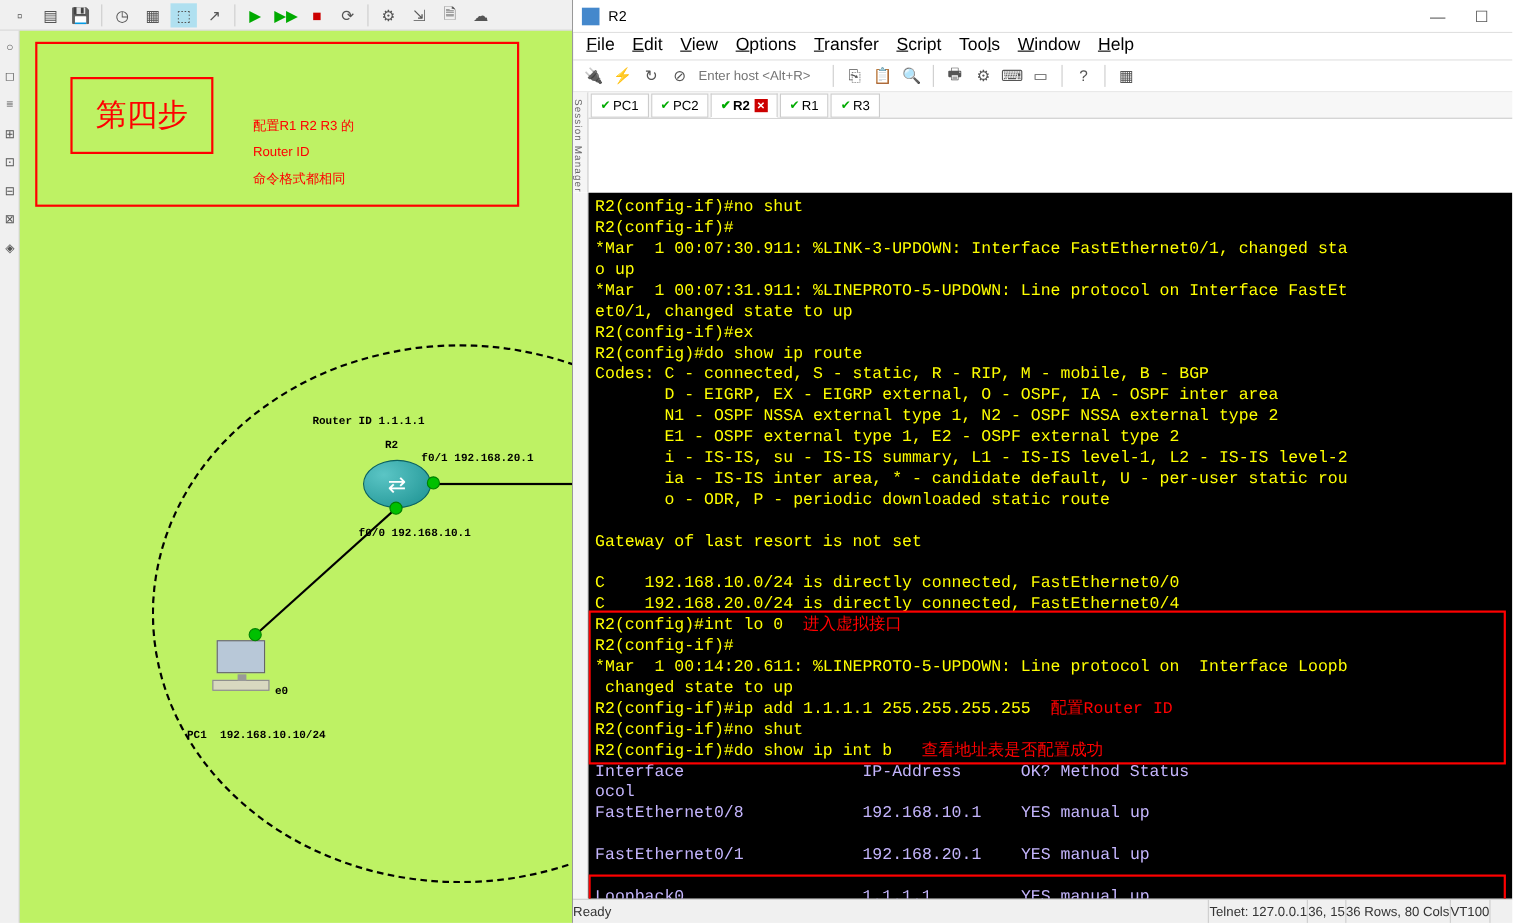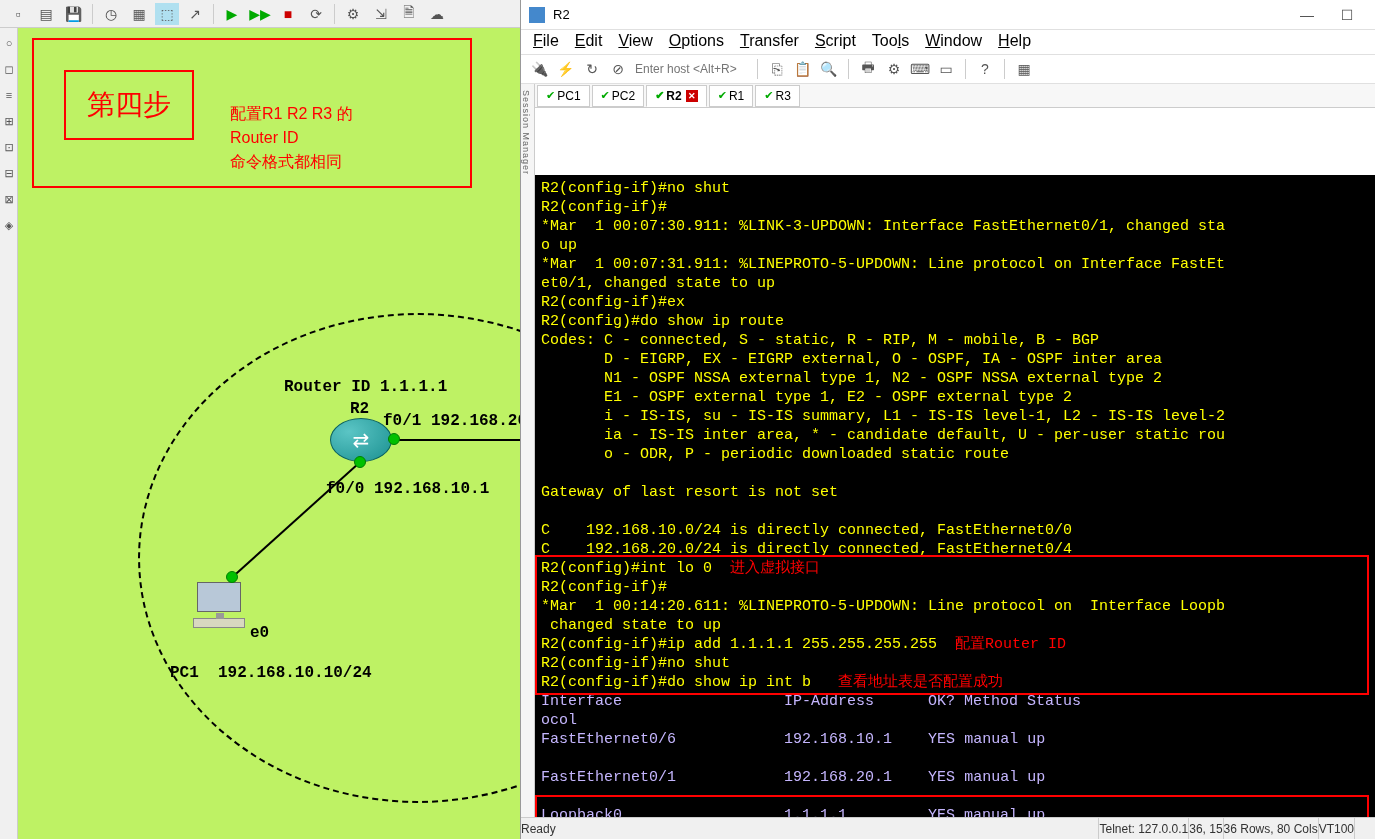--- a/index.html
+++ b/index.html
@@ -17,7 +17,7 @@
 
 .step-box { position: absolute; left: 14px; top: 10px; width: 440px; height: 150px; border: 2px solid #ff0000; }
 .step-badge { position: absolute; left: 30px; top: 30px; width: 130px; height: 70px; border: 2px solid #ff0000; display: flex; align-items: center; justify-content: center; font-size: 28px; color: #ff0000; font-weight: 400; }
-.step-text { position: absolute; left: 196px; top: 62px; font-size: 16px; color: #ff0000; line-height: 24px; }
+.step-text { position: absolute; left: 196px; top: 62px; font-size: 12px; color: #ff0000; line-height: 24px; }
 
 .dashed-ellipse { position: absolute; left: 120px; top: 285px; width: 560px; height: 490px; border: 2px dashed #000; border-radius: 50%; }
 

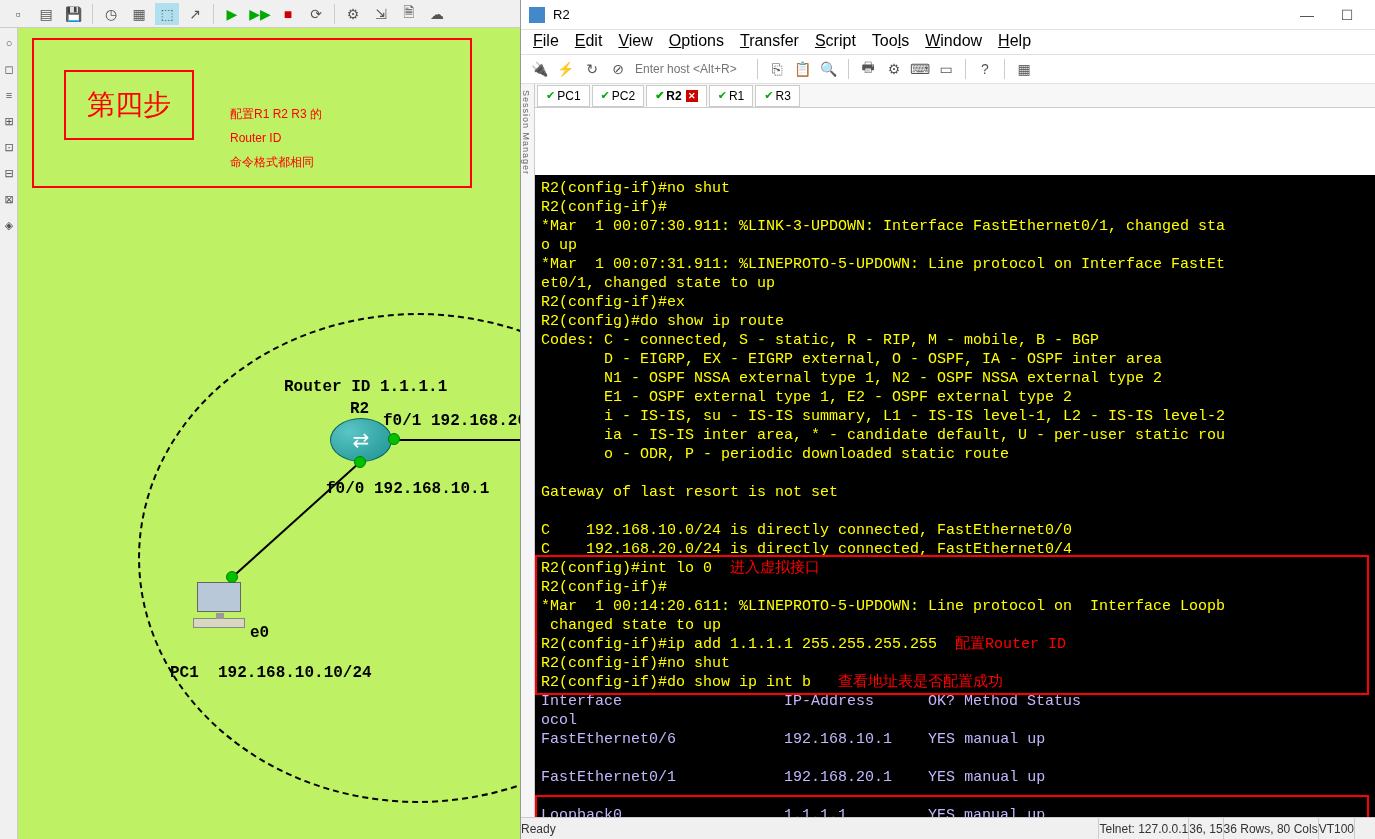--- a/index.html
+++ b/index.html
@@ -21,7 +21,7 @@
 
 .dashed-ellipse { position: absolute; left: 120px; top: 285px; width: 560px; height: 490px; border: 2px dashed #000; border-radius: 50%; }
 
-.router-label { position: absolute; font-family: "Courier New", monospace; font-size: 16px; font-weight: bold; color: #000; white-space: nowrap; }
+.router-label { position: absolute; font-family: "Courier New", monospace; font-size: 10px; font-weight: bold; color: #000; white-space: nowrap; }
 .router-icon { position: absolute; width: 62px; height: 44px; background: radial-gradient(ellipse at 30% 30%, #5bc5c5, #1a9090); border-radius: 50%; border: 1px solid #0a6060; display: flex; align-items: center; justify-content: center; font-size: 20px; color: #fff; }
 .router-icon::before { content: "⇄"; }
 .green-dot { position: absolute; width: 12px; height: 12px; background: #00c000; border: 1px solid #008000; border-radius: 50%; z-index: 5; }

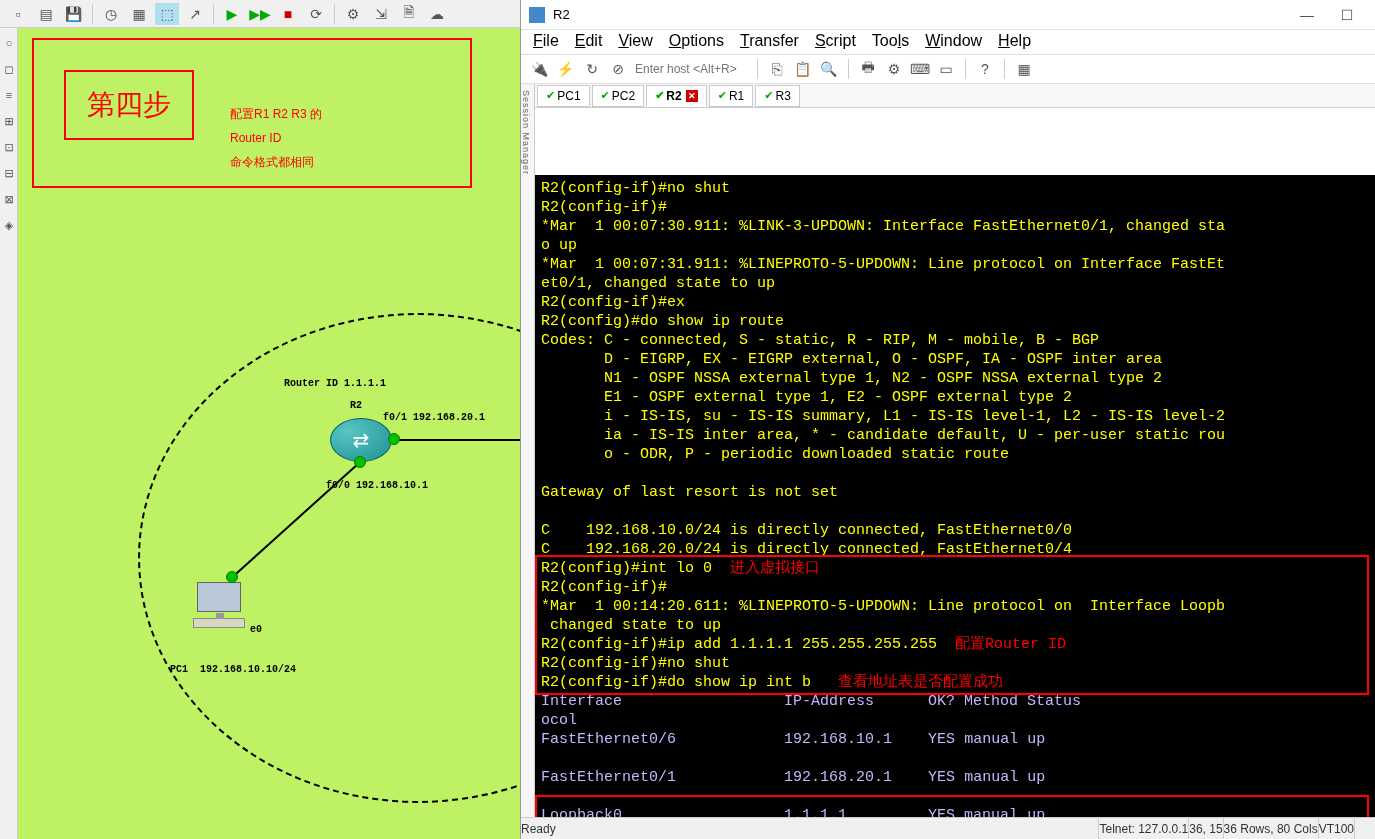--- a/index.html
+++ b/index.html
@@ -236,7 +236,7 @@
 <span>R2(config-if)#do show ip int b</span>   <span class="red-annot">查看地址表是否配置成功</span>
 <span class="green">Interface                  IP-Address      OK? Method Status</span>
 <span class="green">ocol</span>
-<span class="green"><span>FastEthernet0/6</span>            <span>192.168.10.1</span>    <span>YES</span> <span>manual</span> <span>up</span></span>
+<span class="green"><span>FastEthernet0/8</span>            <span>192.168.10.1</span>    <span>YES</span> <span>manual</span> <span>up</span></span>
 <span class="green"> </span>
 <span class="green"><span>FastEthernet0/1</span>            <span>192.168.20.1</span>    <span>YES</span> <span>manual</span> <span>up</span></span>
 <span class="green"> </span>

